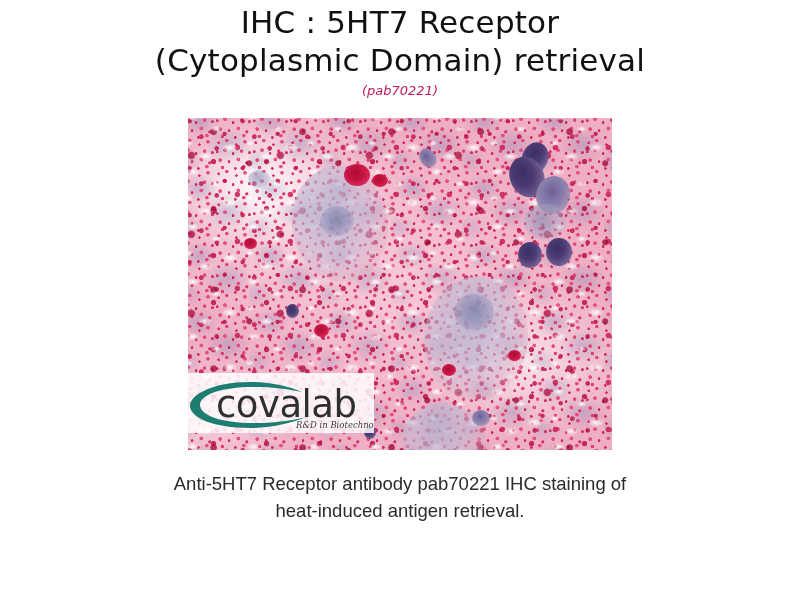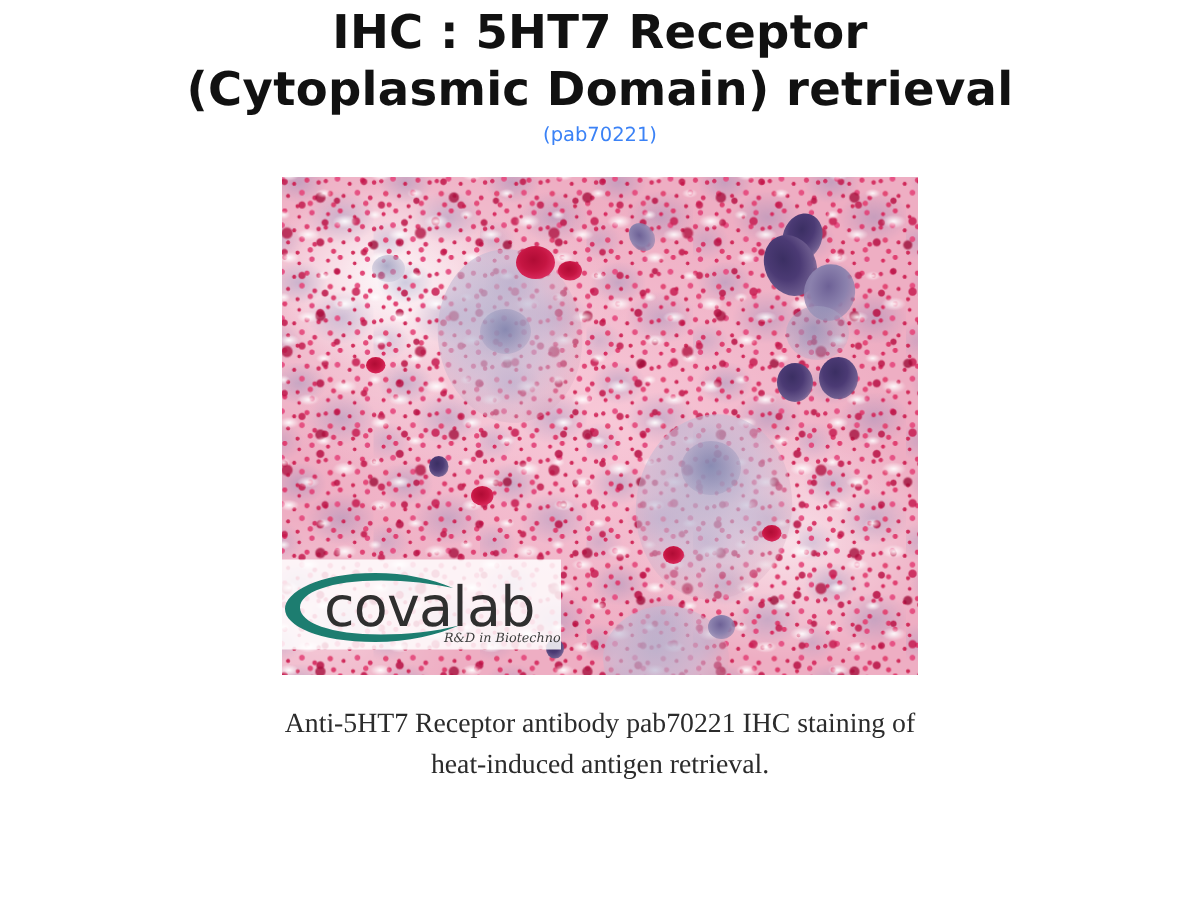--- a/index.html
+++ b/index.html
@@ -26,7 +26,7 @@
   }
   .title-line {
     font-family: "DejaVu Sans", sans-serif;
-    font-weight: bold;
+    font-weight: normal;
     color: #111111;
     letter-spacing: 0.2px;
     white-space: nowrap;

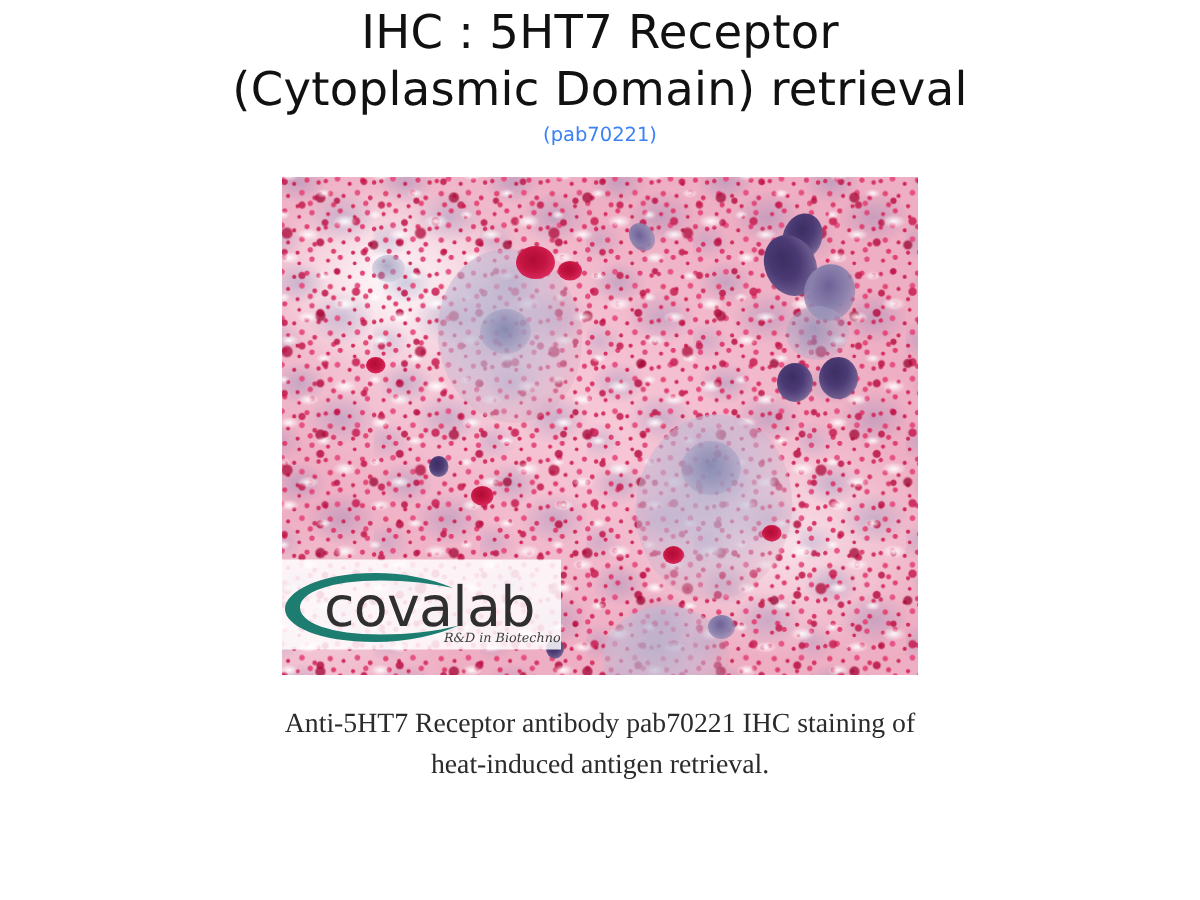--- a/index.html
+++ b/index.html
@@ -44,8 +44,9 @@
     font-family: "DejaVu Sans", sans-serif;
     font-size: 13px;
     line-height: 17px;
-    color: #3b82f6;
+    color: #be185d;
     padding-top: 3px;
+    font-style: italic;
   }
 
   

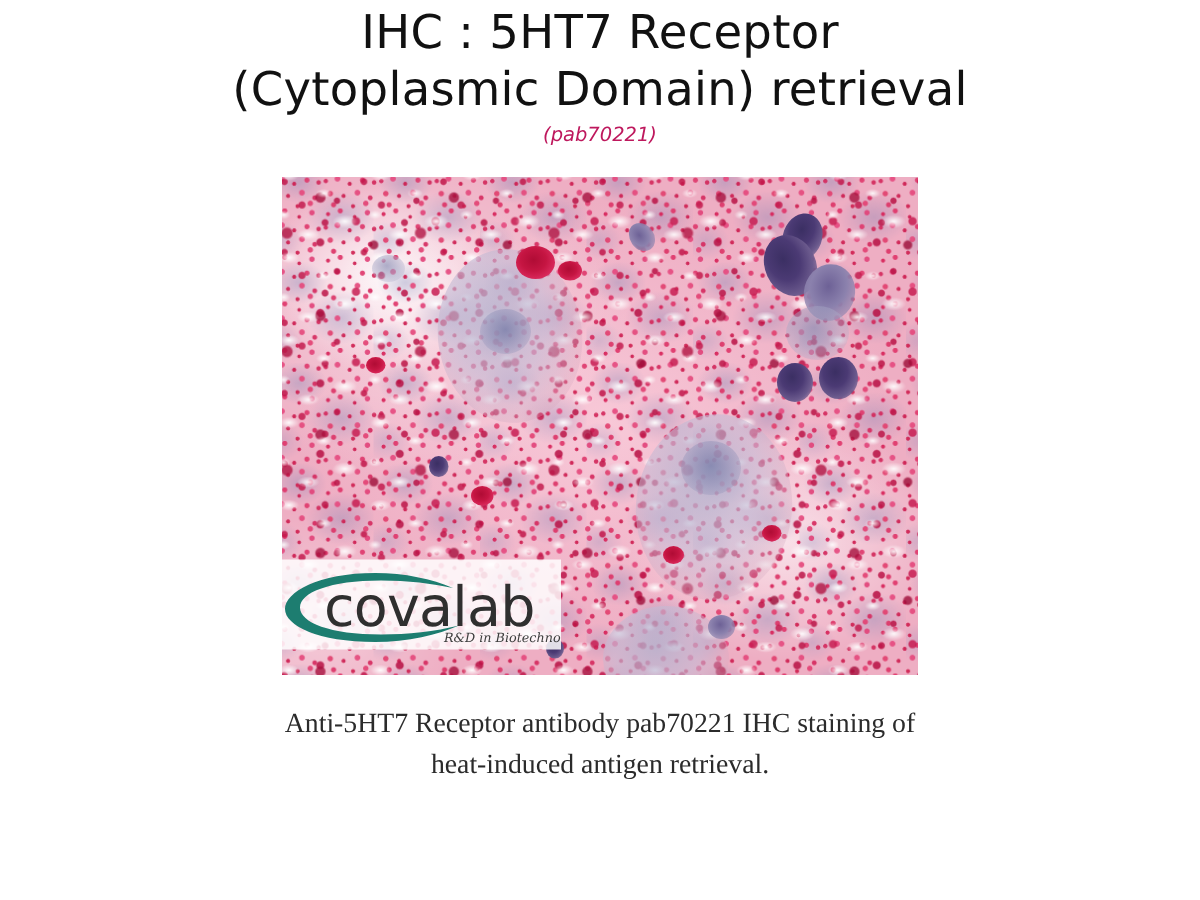--- a/index.html
+++ b/index.html
@@ -197,7 +197,7 @@
     top: 470px;
     width: 680px;
     text-align: center;
-    font-family: Liberation Serif, serif;
+    font-family: Liberation Sans, sans-serif;
     font-size: 18.5px;
     line-height: 27px;
     color: #2b2b2b;

